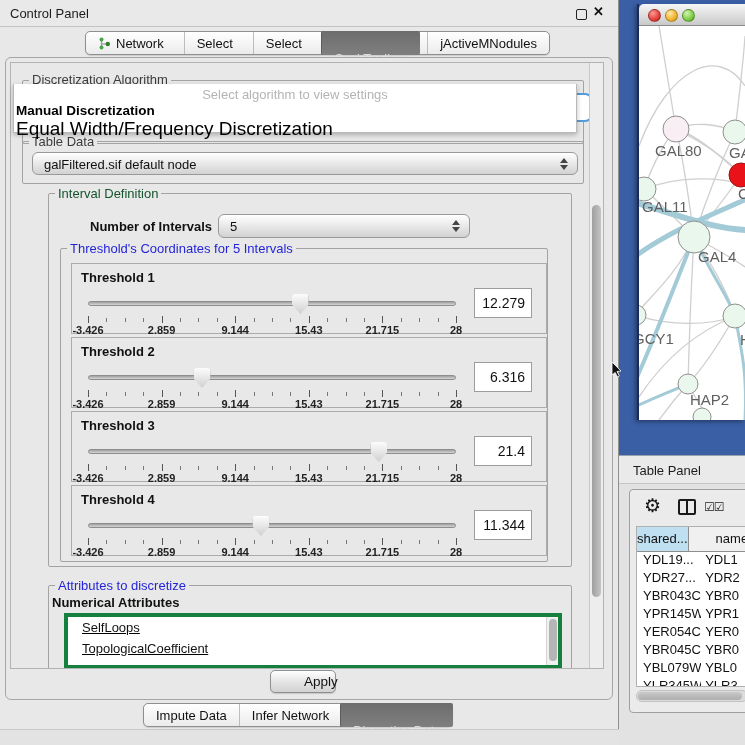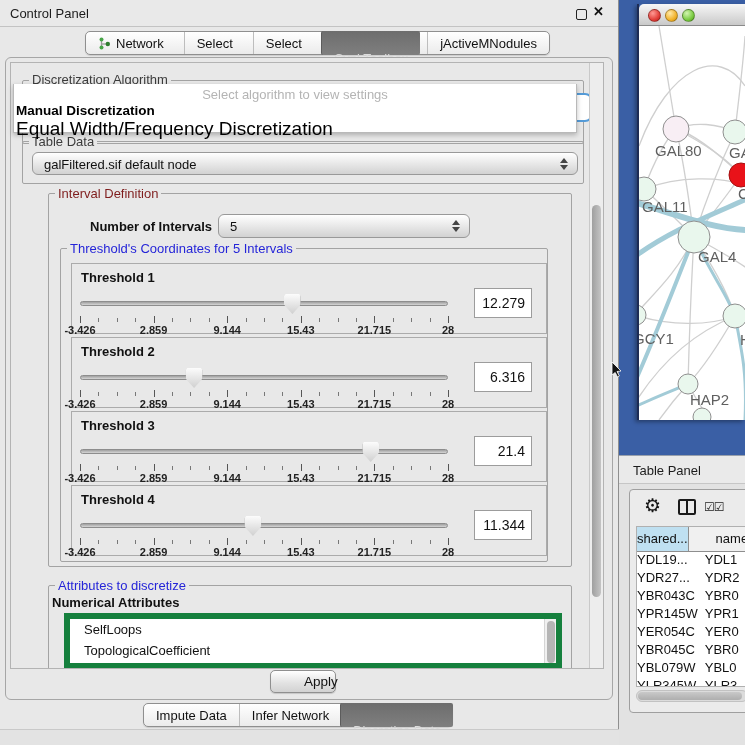--- a/index.html
+++ b/index.html
@@ -31,7 +31,7 @@
   
   .group { position:absolute; border:1px solid #a3a3a3; border-radius:2px; }
   .gtitle { position:absolute; font-size:13px; background:#e8e8e8; padding:0 3px; white-space:nowrap; }
-  .g-green { color:#7f1d1d; }
+  .g-green { color:#14532d; }
   .g-blue  { color:#2525d8; }
   .g-dark  { color:#3c3c3c; }
 

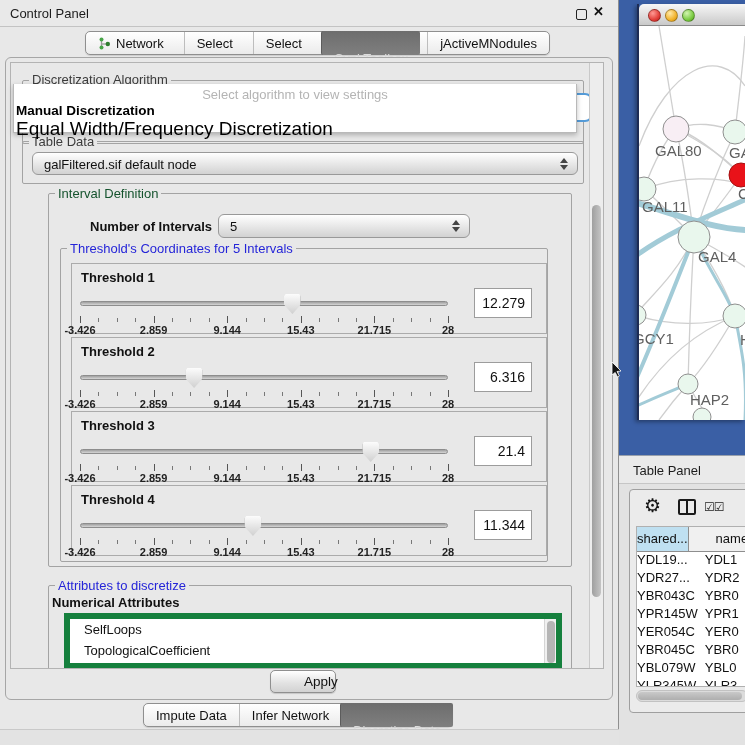--- a/index.html
+++ b/index.html
@@ -55,7 +55,7 @@
   
   .thr { position:absolute; left:60px; width:476px; height:71px; border:1px solid #ababab; background:#e8e8e8; }
   .thr-label { position:absolute; left:9px; top:6px; font-size:13px; font-weight:bold; color:#111; }
-  .sl { position:absolute; left:8px; top:28px; width:368px; height:40px;text-decoration:underline; }
+  .sl { position:absolute; left:16px; top:28px; width:368px; height:40px;text-decoration:underline; }
   .sl-track { position:absolute; left:0; right:0; top:9px; height:5px; border-radius:3px; background:linear-gradient(#9f9f9f,#d6d6d6); border:1px solid #8d8d8d; }
   .sl-thumb { position:absolute; top:2px; width:17px; height:20px; transform:translateX(-50%); background:linear-gradient(#fcfcfc,#d0d0d0); clip-path:polygon(10% 0,90% 0,100% 12%,100% 52%,50% 100%,0 52%,0 12%); filter:drop-shadow(0 0 1px #707070); }
   .sl-ticks { position:absolute; left:0; right:0; top:24px; height:8px; }

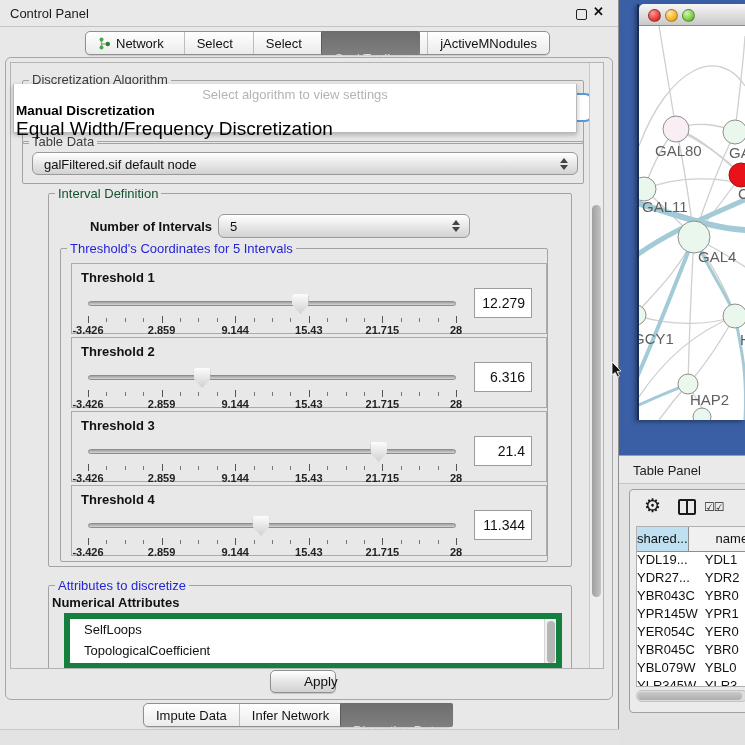--- a/index.html
+++ b/index.html
@@ -99,7 +99,7 @@
   #tp-head .h1 { width:74px; background:#bfe0f1; border-right:1px solid #8e8e8e; font-size:13px; color:#111; text-align:center; line-height:24px; }
   #tp-head .h2 { width:110px; background:#f0f0f0; font-size:13px; color:#111; line-height:24px; padding-left:27px; }
   .tp-row { display:flex; height:18px; font-size:13px; color:#111; }
-  .tp-row .c1 { width:74px; overflow:hidden; white-space:nowrap; }
+  .tp-row .c1 { width:74px; padding-left:6px; overflow:hidden; white-space:nowrap; }
   .tp-row .c2 { width:60px; padding-left:4px; overflow:hidden; white-space:nowrap; }
   #tp-hscroll { position:absolute; left:6px; top:200px; width:112px; height:12px; background:#dcdcdc; border:1px solid #c2c2c2; border-radius:6px; }
   #tp-hscroll .thumb { position:absolute; left:1px; top:1px; width:104px; height:8px; background:linear-gradient(#c9c9c9,#aeaeae); border-radius:4px; }

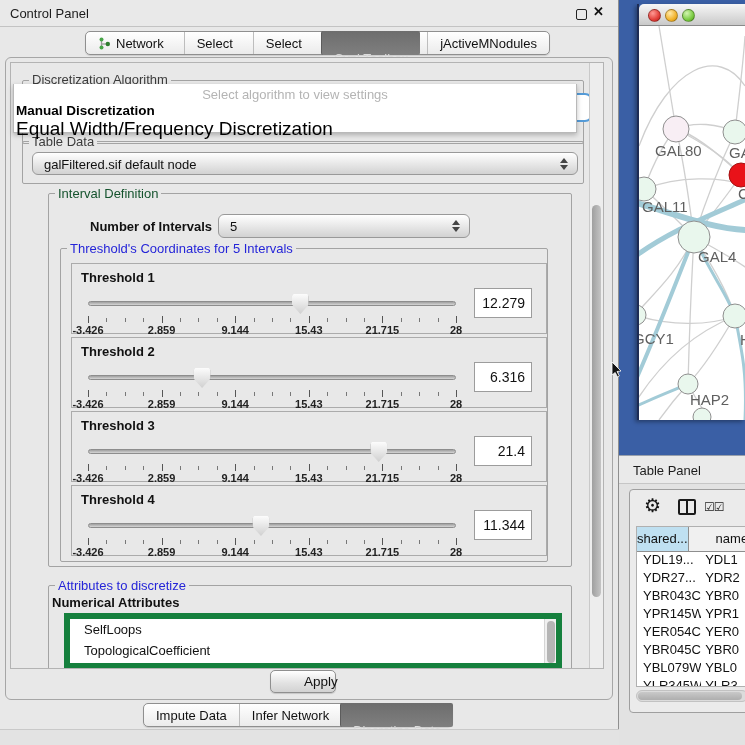--- a/index.html
+++ b/index.html
@@ -66,7 +66,7 @@
   .thr-value { position:absolute; right:14px; top:24px; width:58px; height:30px; background:#fff; border:1px solid #9c9c9c; font-size:14px; color:#111; text-align:right; line-height:28px; padding-right:6px; }
 
   
-  #attr-list { position:absolute; left:58px; top:612px; width:498px; height:56px; background:#fff; border:6px solid #15803d; overflow:hidden; }
+  #attr-list { position:absolute; left:58px; top:612px; width:498px; height:56px; background:#fff; border:4px solid #15803d; overflow:hidden;text-decoration:underline; }
   .attr-item { font-size:13px; color:#111; padding:3px 0 2px 14px; height:21px; }
   #attr-scroll { position:absolute; right:0px; top:0; width:12px; height:100%; background:#f0f0f0; border-left:1px solid #d5d5d5; }
   #attr-scroll .thumb { position:absolute; left:2px; top:2px; width:8px; height:42px; background:#b5b5b5; border-radius:4px; }

